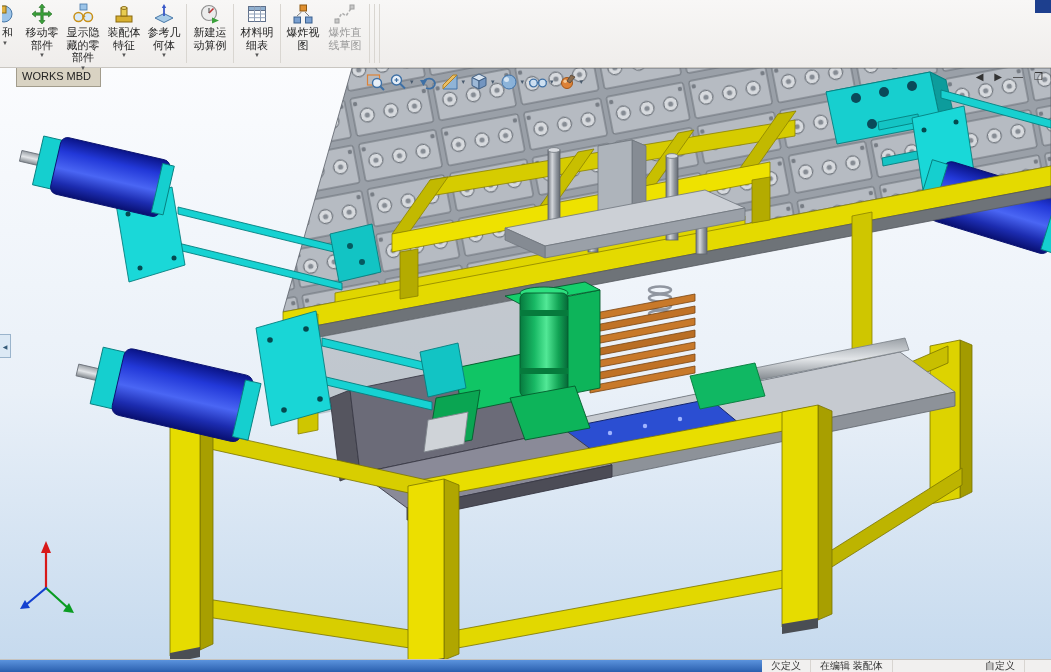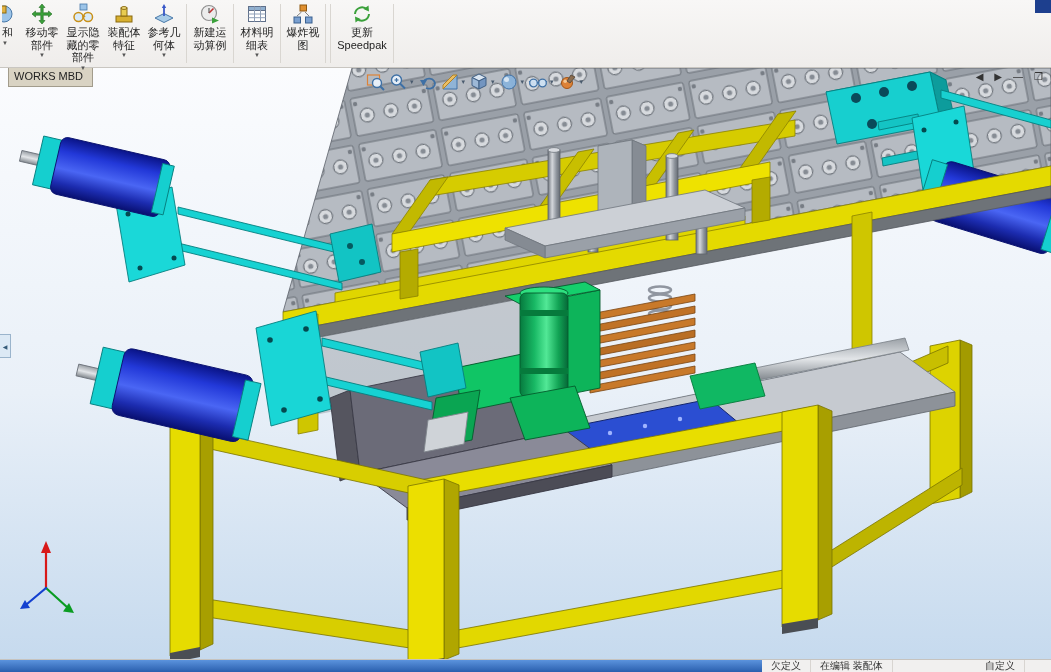--- a/index.html
+++ b/index.html
@@ -170,6 +170,18 @@
     <span class="rcaret"></span>
   </div>
 
+  <div class="rbtn disabled" style="width:44px">
+    <span class="ric">
+      <svg viewBox="0 0 22 22">
+          <polyline points="3,18 8,10 12,13 18,4" fill="none" stroke="#b0b0b0" stroke-width="1.6" stroke-dasharray="3,2"></polyline>
+          <rect x="1" y="16" width="4" height="4" fill="#c8c8c8" stroke="#a0a0a0"></rect>
+          <rect x="16" y="2" width="4" height="4" fill="#c8c8c8" stroke="#a0a0a0"></rect>
+        </svg>
+    </span>
+    <span class="rlb">爆炸直
+线草图</span>
+    <span class="rcaret"></span>
+  </div>
 
   <div class="rsep"></div>
 

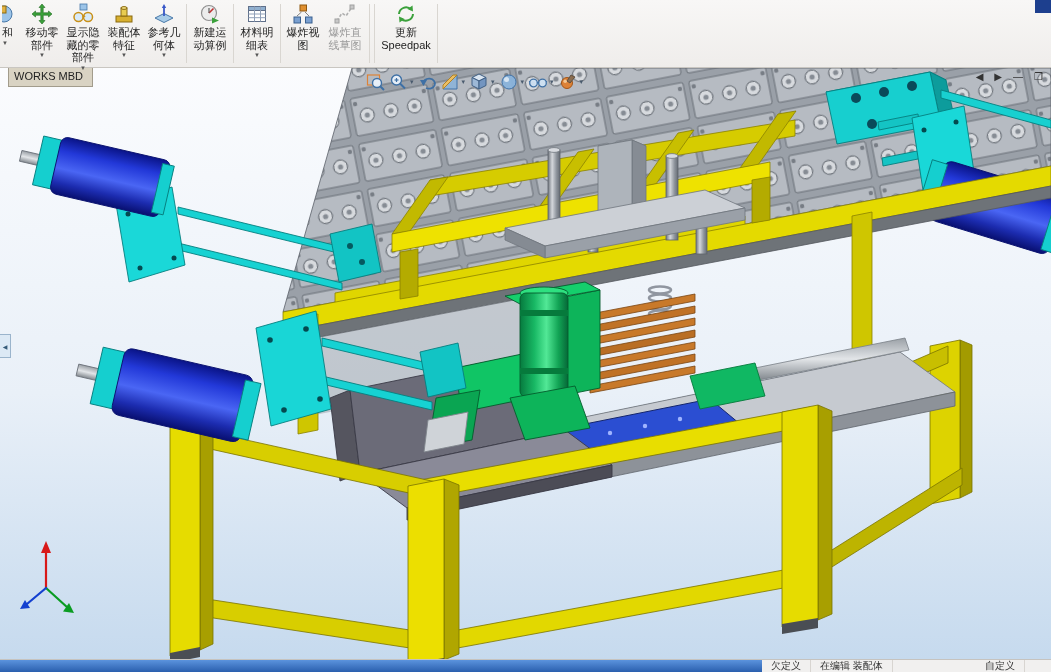--- a/index.html
+++ b/index.html
@@ -188,19 +188,6 @@
 
   <div class="rsep"></div>
 
-  <div class="rbtn" style="width:58px">
-    <span class="ric">
-      <svg viewBox="0 0 22 22">
-          <path d="M4,11 a7,7 0 0 1 12,-4.5" fill="none" stroke="#3ba13b" stroke-width="2"></path>
-          <polygon points="17.5,2.5 18,8.5 12.5,6" fill="#3ba13b"></polygon>
-          <path d="M18,11 a7,7 0 0 1 -12,4.5" fill="none" stroke="#3ba13b" stroke-width="2"></path>
-          <polygon points="4.5,19.5 4,13.5 9.5,16" fill="#3ba13b"></polygon>
-        </svg>
-    </span>
-    <span class="rlb">更新
-Speedpak</span>
-    <span class="rcaret"></span>
-  </div>
 
   <div class="rsep"></div>
 

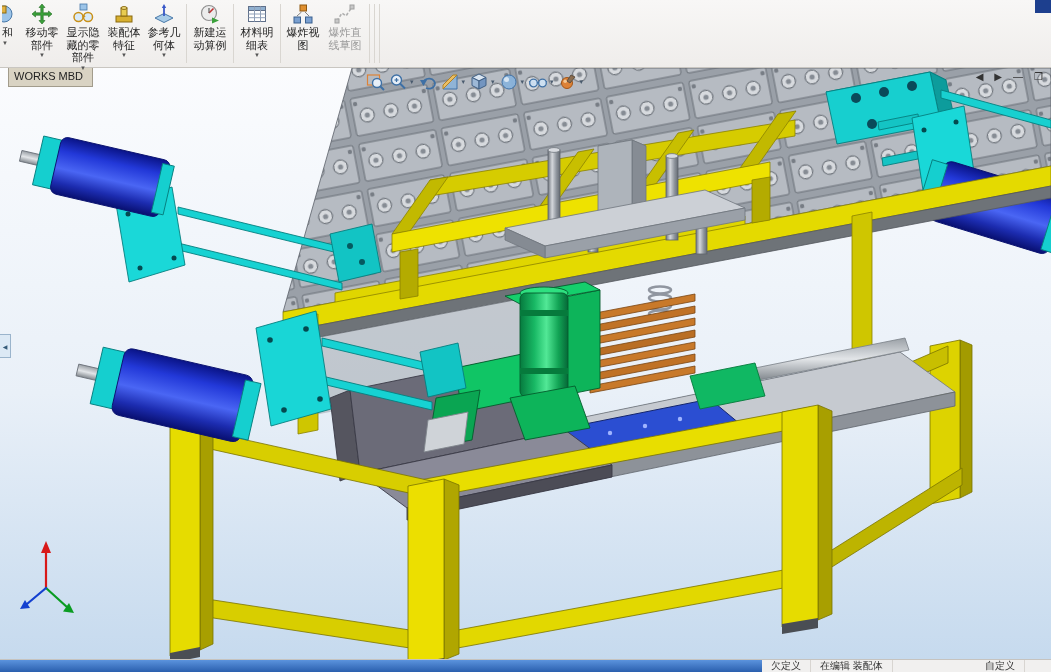--- a/index.html
+++ b/index.html
@@ -20,7 +20,7 @@
   .cutbtn{width:22px;overflow:hidden;align-items:flex-start}
 
   
-  .doc-tab{position:absolute;top:68px;left:8px;height:19px;background:#d9d3c3;
+  .doc-tab{position:absolute;top:68px;left:16px;height:19px;background:#d9d3c3;
     border:1px solid #a29c8c;border-top:none;padding:2px 9px 0 5px;
     font-size:11px;color:#222;z-index:6;white-space:nowrap}
 

